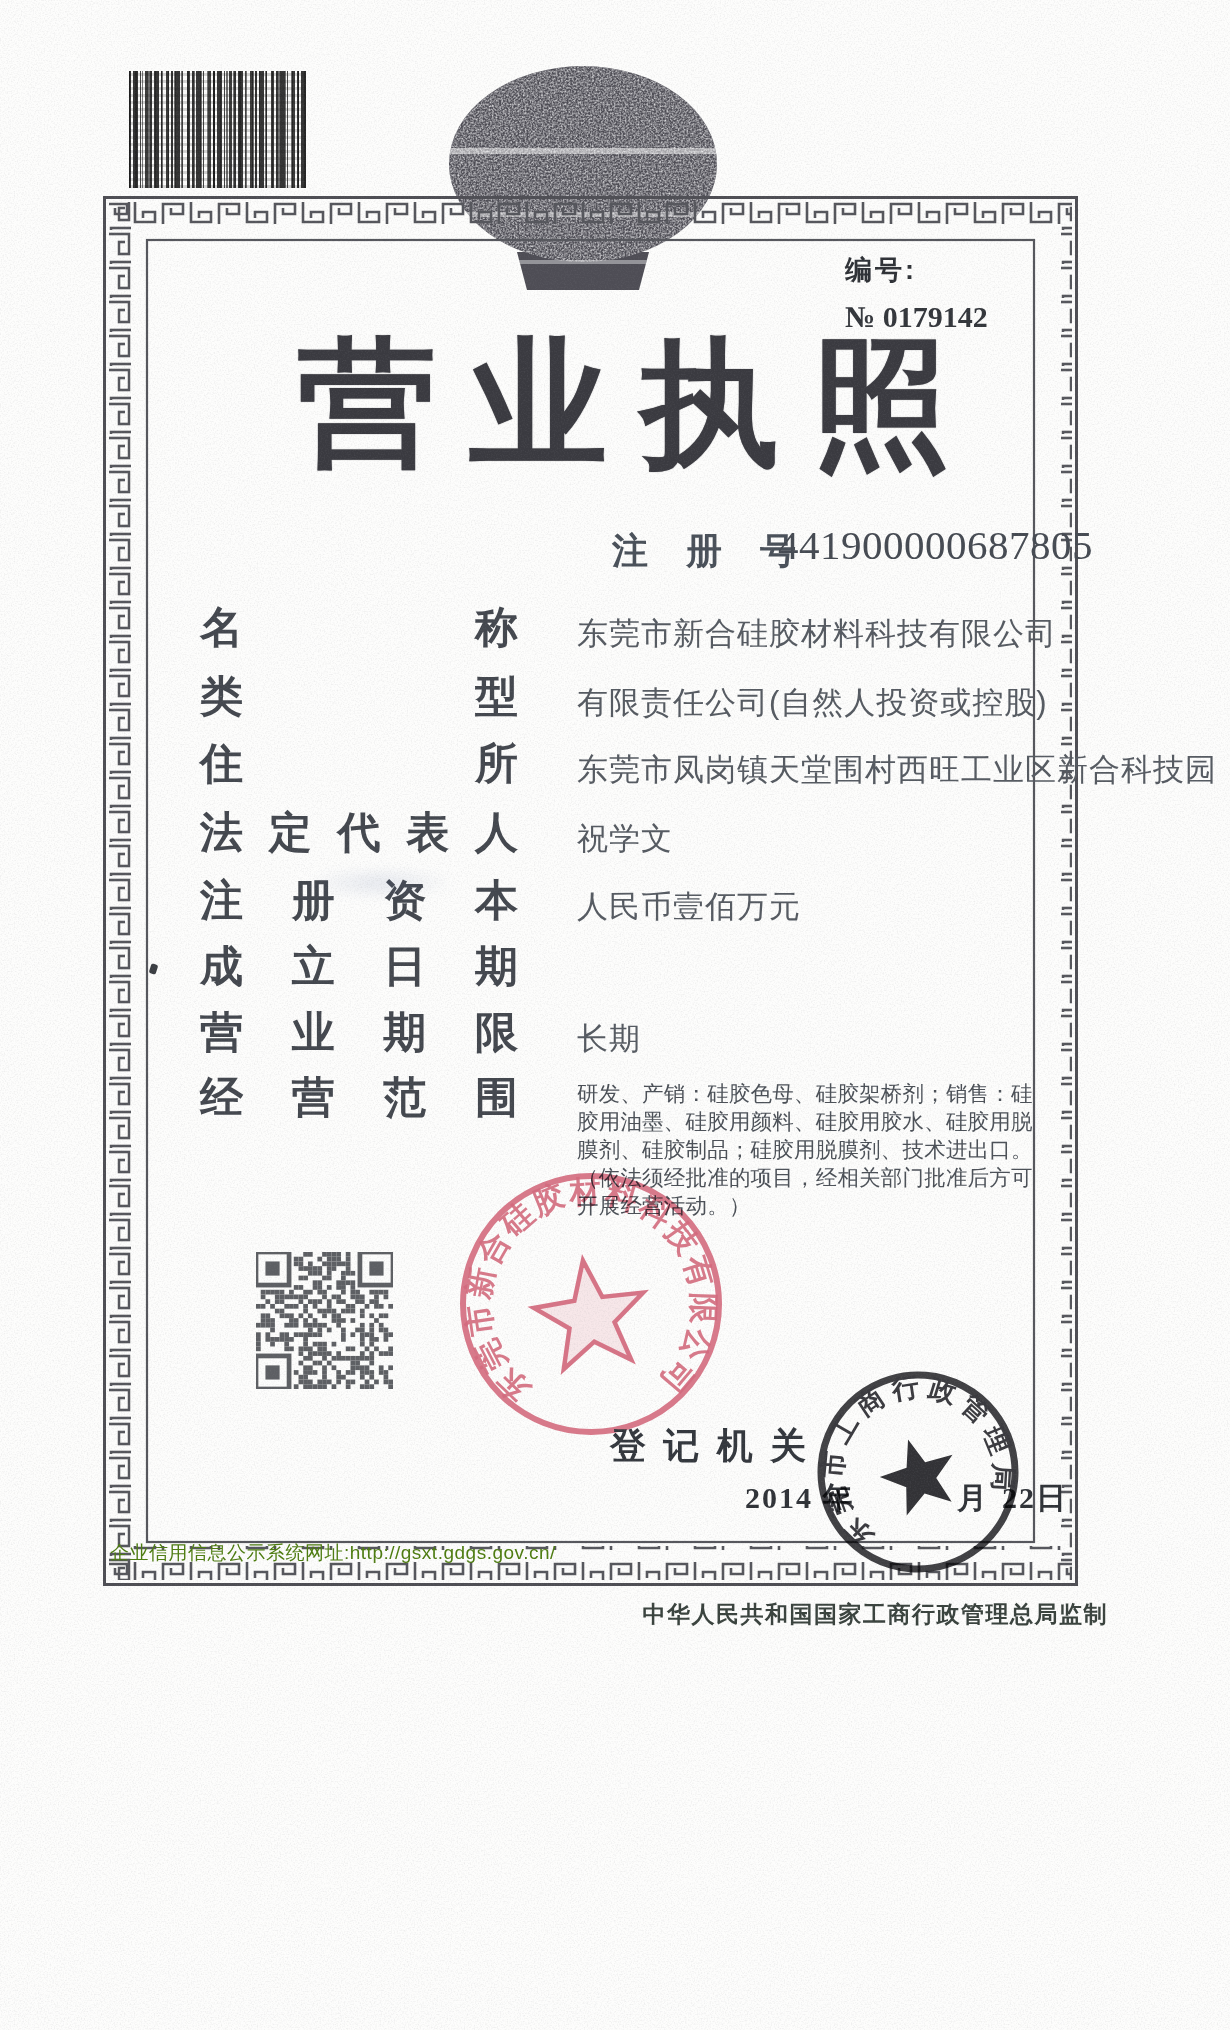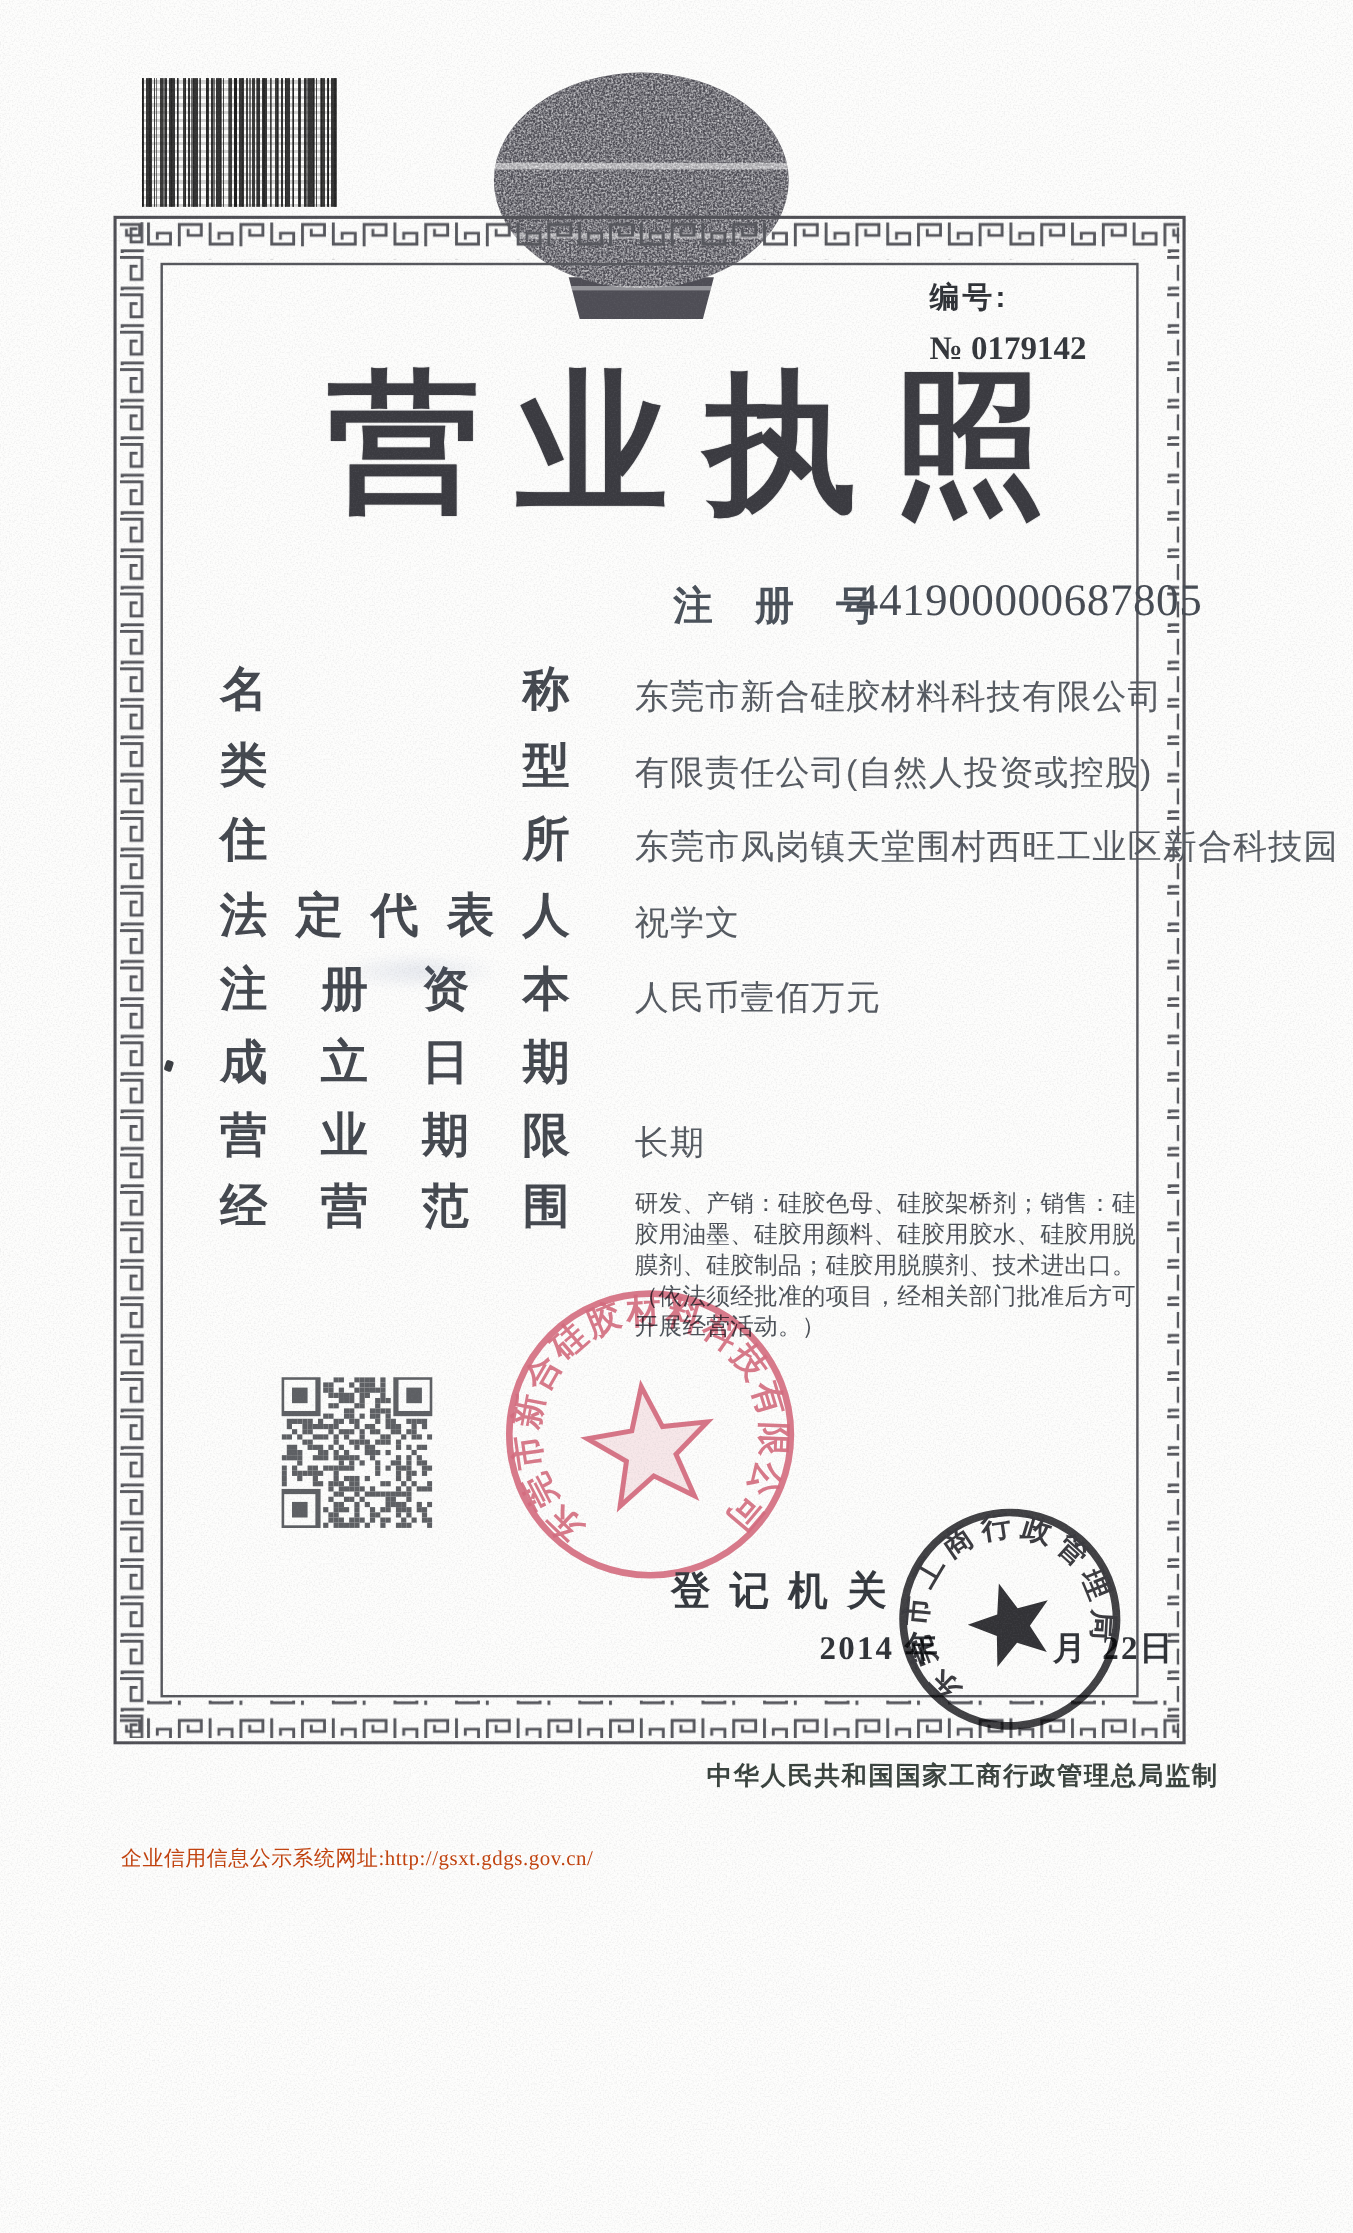--- a/index.html
+++ b/index.html
@@ -50,7 +50,7 @@
   .date-part{position:absolute;top:1478px;font-size:30px;font-family:"Liberation Serif","DejaVu Serif",serif;color:#2f3237;font-weight:600;letter-spacing:2px;}
   .d-year{left:745px;}  .d-month{left:957px;}  .d-day{left:1002px;}
   
-  .footer-left{left:110px;top:1676px;font-size:19px;color:#c2410c;letter-spacing:.5px;font-family:Liberation Serif, serif;}
+  .footer-left{left:110px;top:1540px;font-size:19px;color:#4d7c0f;letter-spacing:.5px;font-family:Liberation Sans, sans-serif;}
   .footer-right{right:122px;top:1599px;font-size:23px;font-weight:600;color:#39423d;letter-spacing:1.5px;margin-left:34px;}
   
   .smudge{left:305px;top:866px;width:150px;height:34px;border-radius:50%;

